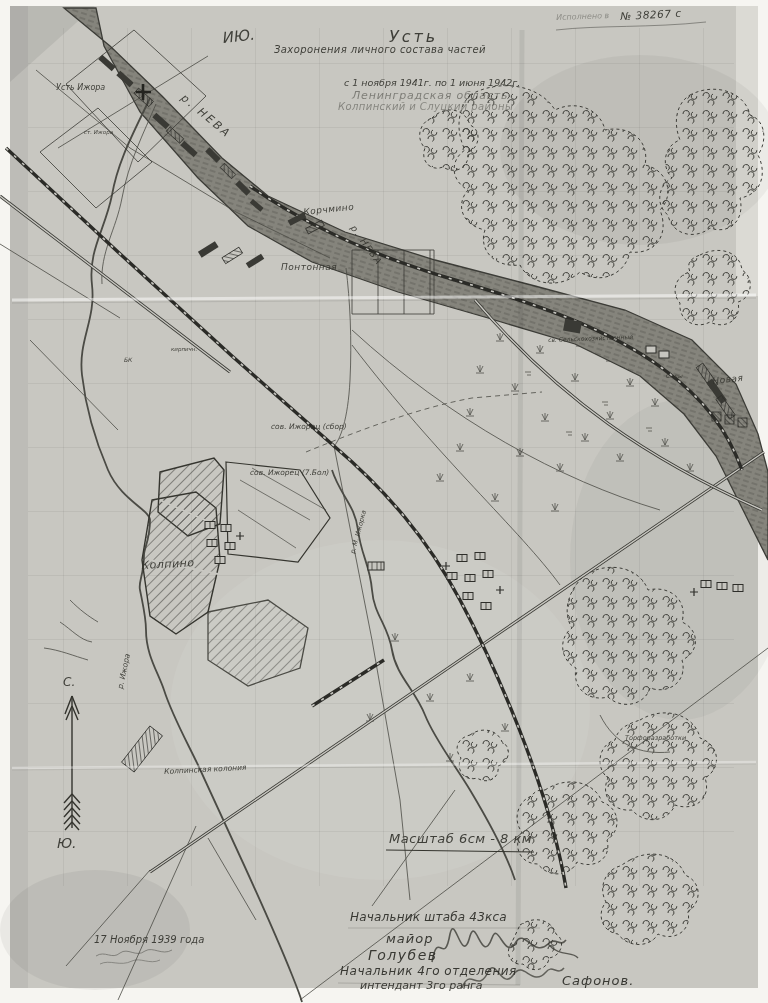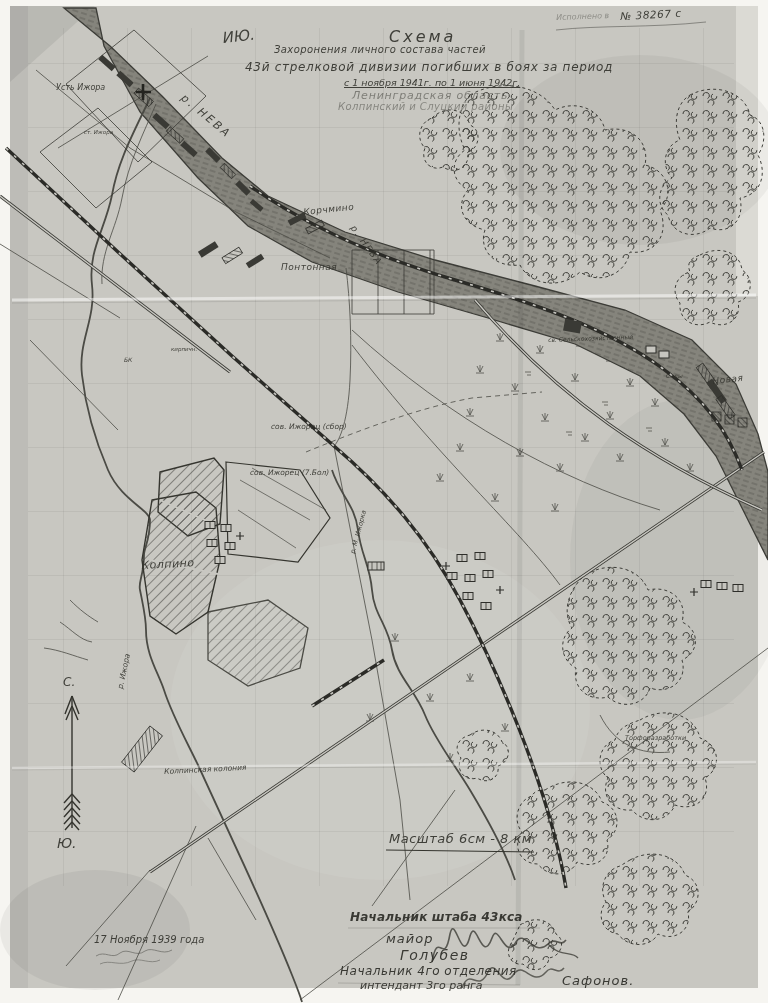--- a/index.html
+++ b/index.html
@@ -279,7 +279,7 @@
 <div class="lbl" style="left:620px;top:11px;font-size:10.5px;transform:rotate(-3deg);letter-spacing:.5px;">№ 38267 с</div>
 <div class="lbl" style="left:222px;top:31px;font-size:15px;transform:rotate(-6deg);">ИЮ.</div>
 
-<div class="lbl" style="left:389px;top:29px;font-size:16px;letter-spacing:3px;">Схема</div>
+<div class="lbl" style="left:389px;top:29px;font-size:16px;letter-spacing:3px;">Усть</div>
 <div class="lbl" style="left:274px;top:45px;font-size:10px;letter-spacing:.4px;">Захоронения личного состава частей</div>
 <div class="lbl" style="left:245px;top:61px;font-size:12px;letter-spacing:.7px;">43й стрелковой дивизии погибших в боях за период</div>
 <div class="lbl" style="left:344px;top:78px;font-size:9.5px;text-decoration:underline;">с 1 ноября 1941г. по 1 июня 1942г.</div>

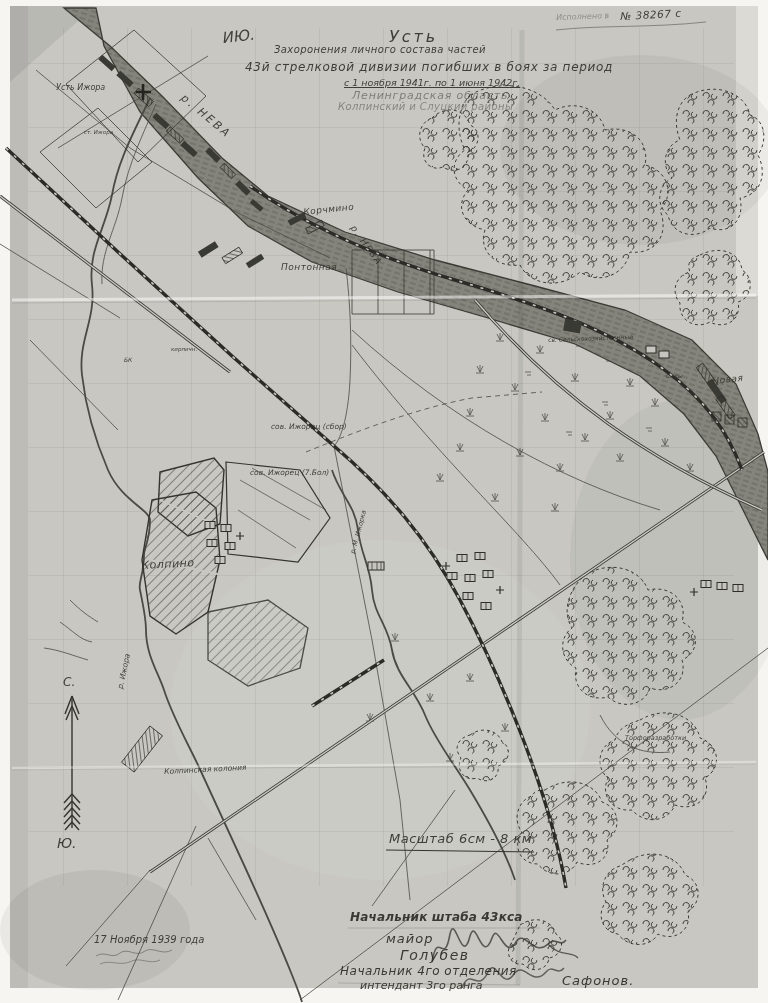--- a/index.html
+++ b/index.html
@@ -281,7 +281,6 @@
 
 <div class="lbl" style="left:389px;top:29px;font-size:16px;letter-spacing:3px;">Усть</div>
 <div class="lbl" style="left:274px;top:45px;font-size:10px;letter-spacing:.4px;">Захоронения личного состава частей</div>
-<div class="lbl" style="left:245px;top:61px;font-size:12px;letter-spacing:.7px;">43й стрелковой дивизии погибших в боях за период</div>
 <div class="lbl" style="left:344px;top:78px;font-size:9.5px;text-decoration:underline;">с 1 ноября 1941г. по 1 июня 1942г.</div>
 <div class="lbl faint" style="left:352px;top:90px;font-size:11px;letter-spacing:.8px;">Ленинградская область</div>
 <div class="lbl faint" style="left:338px;top:102px;font-size:10px;letter-spacing:.4px;opacity:.45;">Колпинский и Слуцкий районы</div>

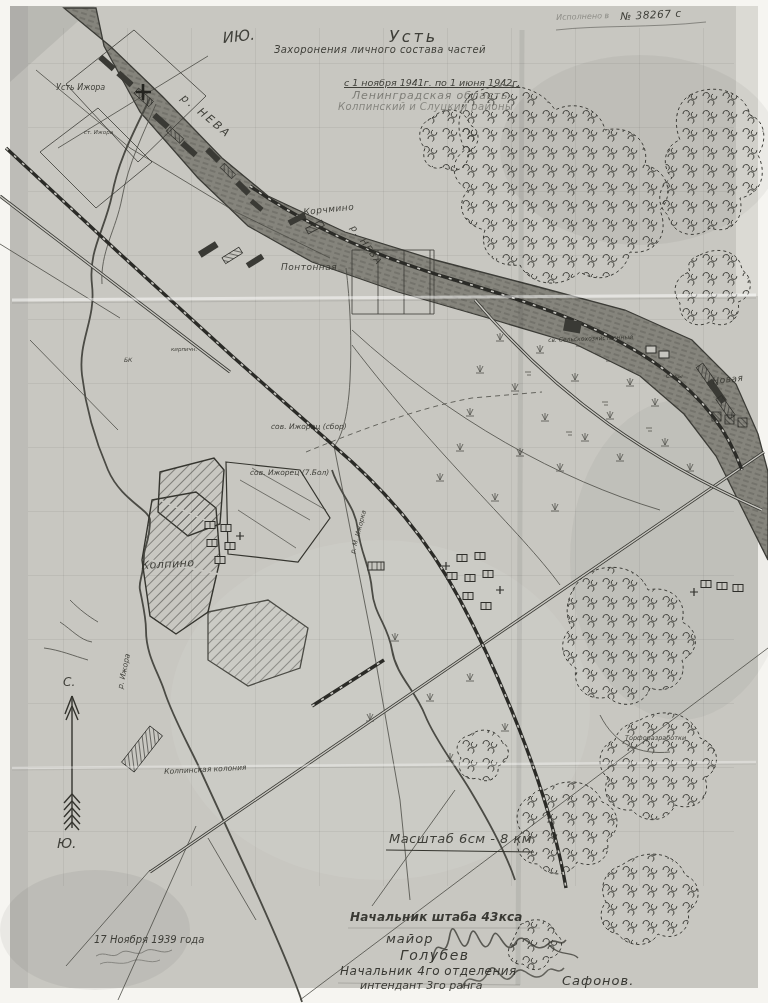--- a/index.html
+++ b/index.html
@@ -281,7 +281,7 @@
 
 <div class="lbl" style="left:389px;top:29px;font-size:16px;letter-spacing:3px;">Усть</div>
 <div class="lbl" style="left:274px;top:45px;font-size:10px;letter-spacing:.4px;">Захоронения личного состава частей</div>
-<div class="lbl" style="left:344px;top:78px;font-size:9.5px;text-decoration:underline;">с 1 ноября 1941г. по 1 июня 1942г.</div>
+<div class="lbl" style="left:344px;top:78px;font-size:9.5px;">с 1 ноября 1941г. по 1 июня 1942г.</div>
 <div class="lbl faint" style="left:352px;top:90px;font-size:11px;letter-spacing:.8px;">Ленинградская область</div>
 <div class="lbl faint" style="left:338px;top:102px;font-size:10px;letter-spacing:.4px;opacity:.45;">Колпинский и Слуцкий районы</div>
 

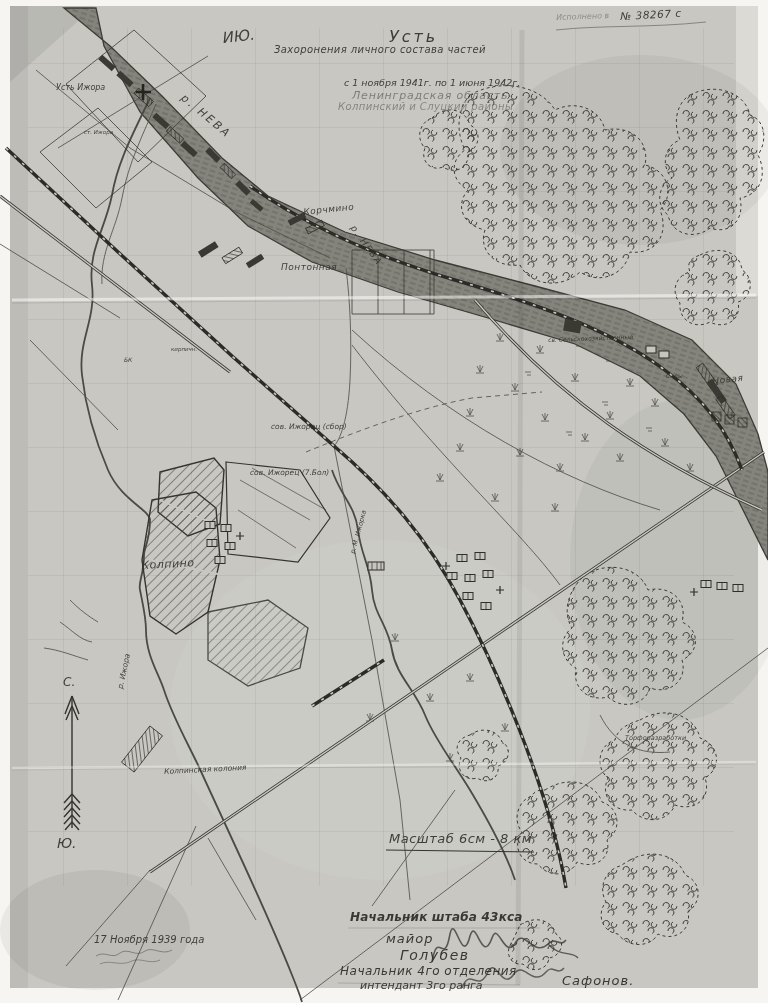--- a/index.html
+++ b/index.html
@@ -310,7 +310,7 @@
 <div class="lbl" style="left:389px;top:832px;font-size:13px;letter-spacing:.5px;">Масштаб 6см - 8 км</div>
 <div class="lbl" style="left:94px;top:935px;font-size:10px;">17 Ноября 1939 года</div>
 
-<div class="lbl sig" style="left:350px;top:911px;font-size:12px;letter-spacing:.2px;font-weight:bold;">Начальник штаба 43кса</div>
+<div class="lbl sig" style="left:350px;top:911px;font-size:12px;letter-spacing:.2px;">Начальник штаба 43кса</div>
 <div class="lbl sig" style="left:386px;top:932px;font-size:13px;letter-spacing:1px;">майор</div>
 <div class="lbl sig" style="left:368px;top:948px;font-size:14px;letter-spacing:1.5px;margin-left:32px;">Голубев</div>
 <div class="lbl sig" style="left:340px;top:965px;font-size:12px;letter-spacing:.5px;">Начальник 4го отделения</div>

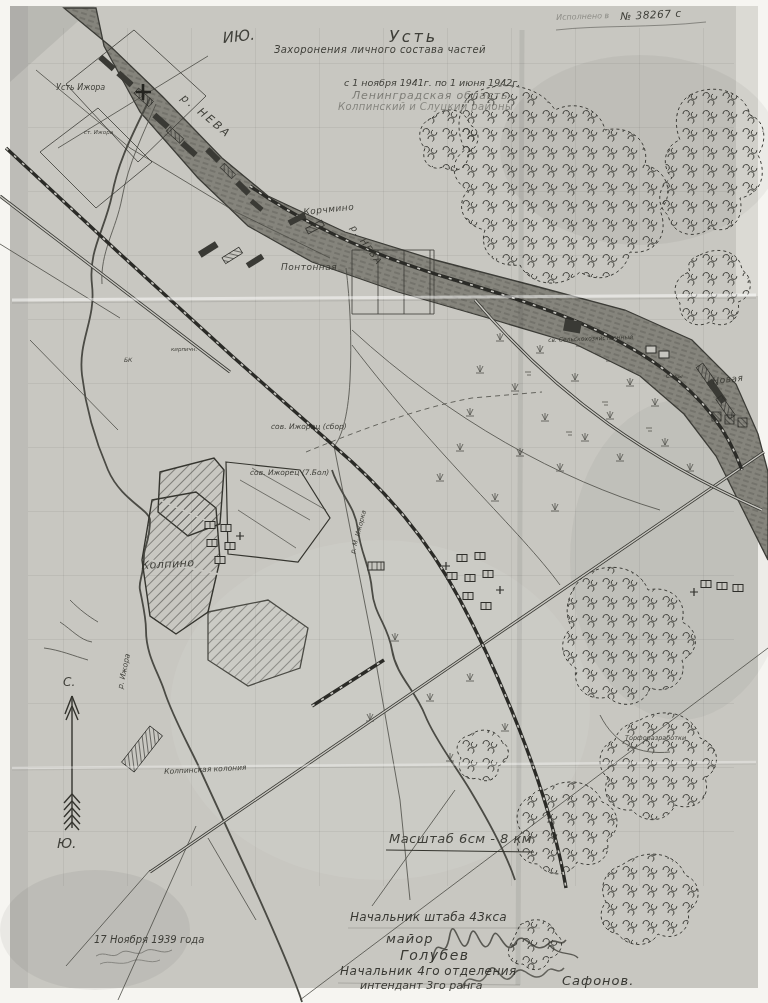--- a/index.html
+++ b/index.html
@@ -312,7 +312,7 @@
 
 <div class="lbl sig" style="left:350px;top:911px;font-size:12px;letter-spacing:.2px;">Начальник штаба 43кса</div>
 <div class="lbl sig" style="left:386px;top:932px;font-size:13px;letter-spacing:1px;">майор</div>
-<div class="lbl sig" style="left:368px;top:948px;font-size:14px;letter-spacing:1.5px;margin-left:32px;">Голубев</div>
+<div class="lbl sig" style="left:368px;top:948px;font-size:14px;letter-spacing:1.5px;">Голубев</div>
 <div class="lbl sig" style="left:340px;top:965px;font-size:12px;letter-spacing:.5px;">Начальник 4го отделения</div>
 <div class="lbl sig" style="left:360px;top:980px;font-size:11px;">интендант 3го ранга</div>
 <div class="lbl sig" style="left:562px;top:974px;font-size:13px;letter-spacing:1px;">Сафонов.</div>

